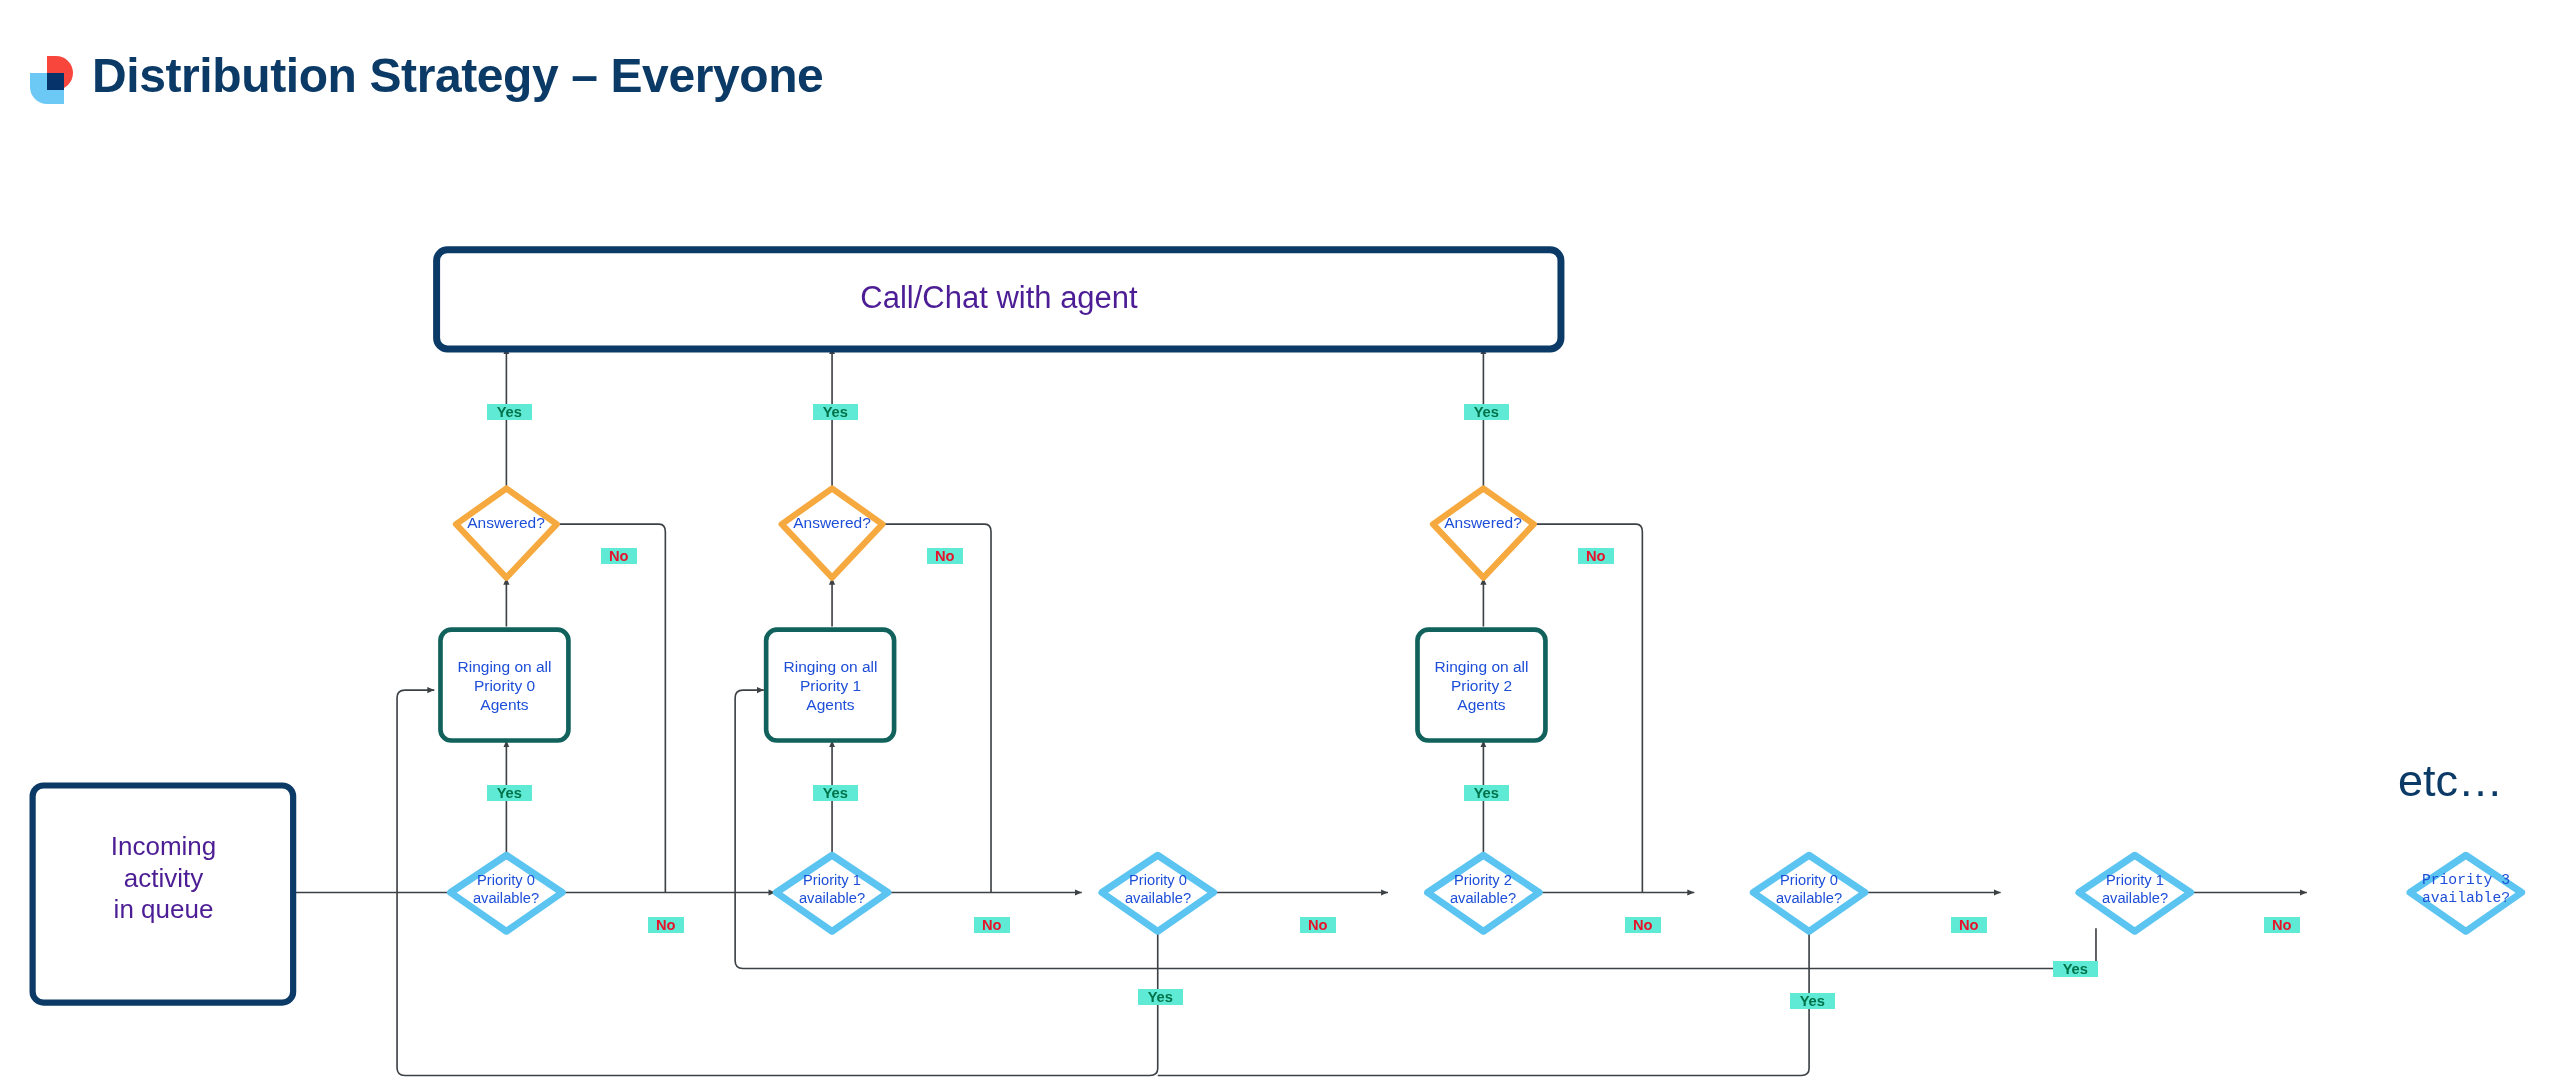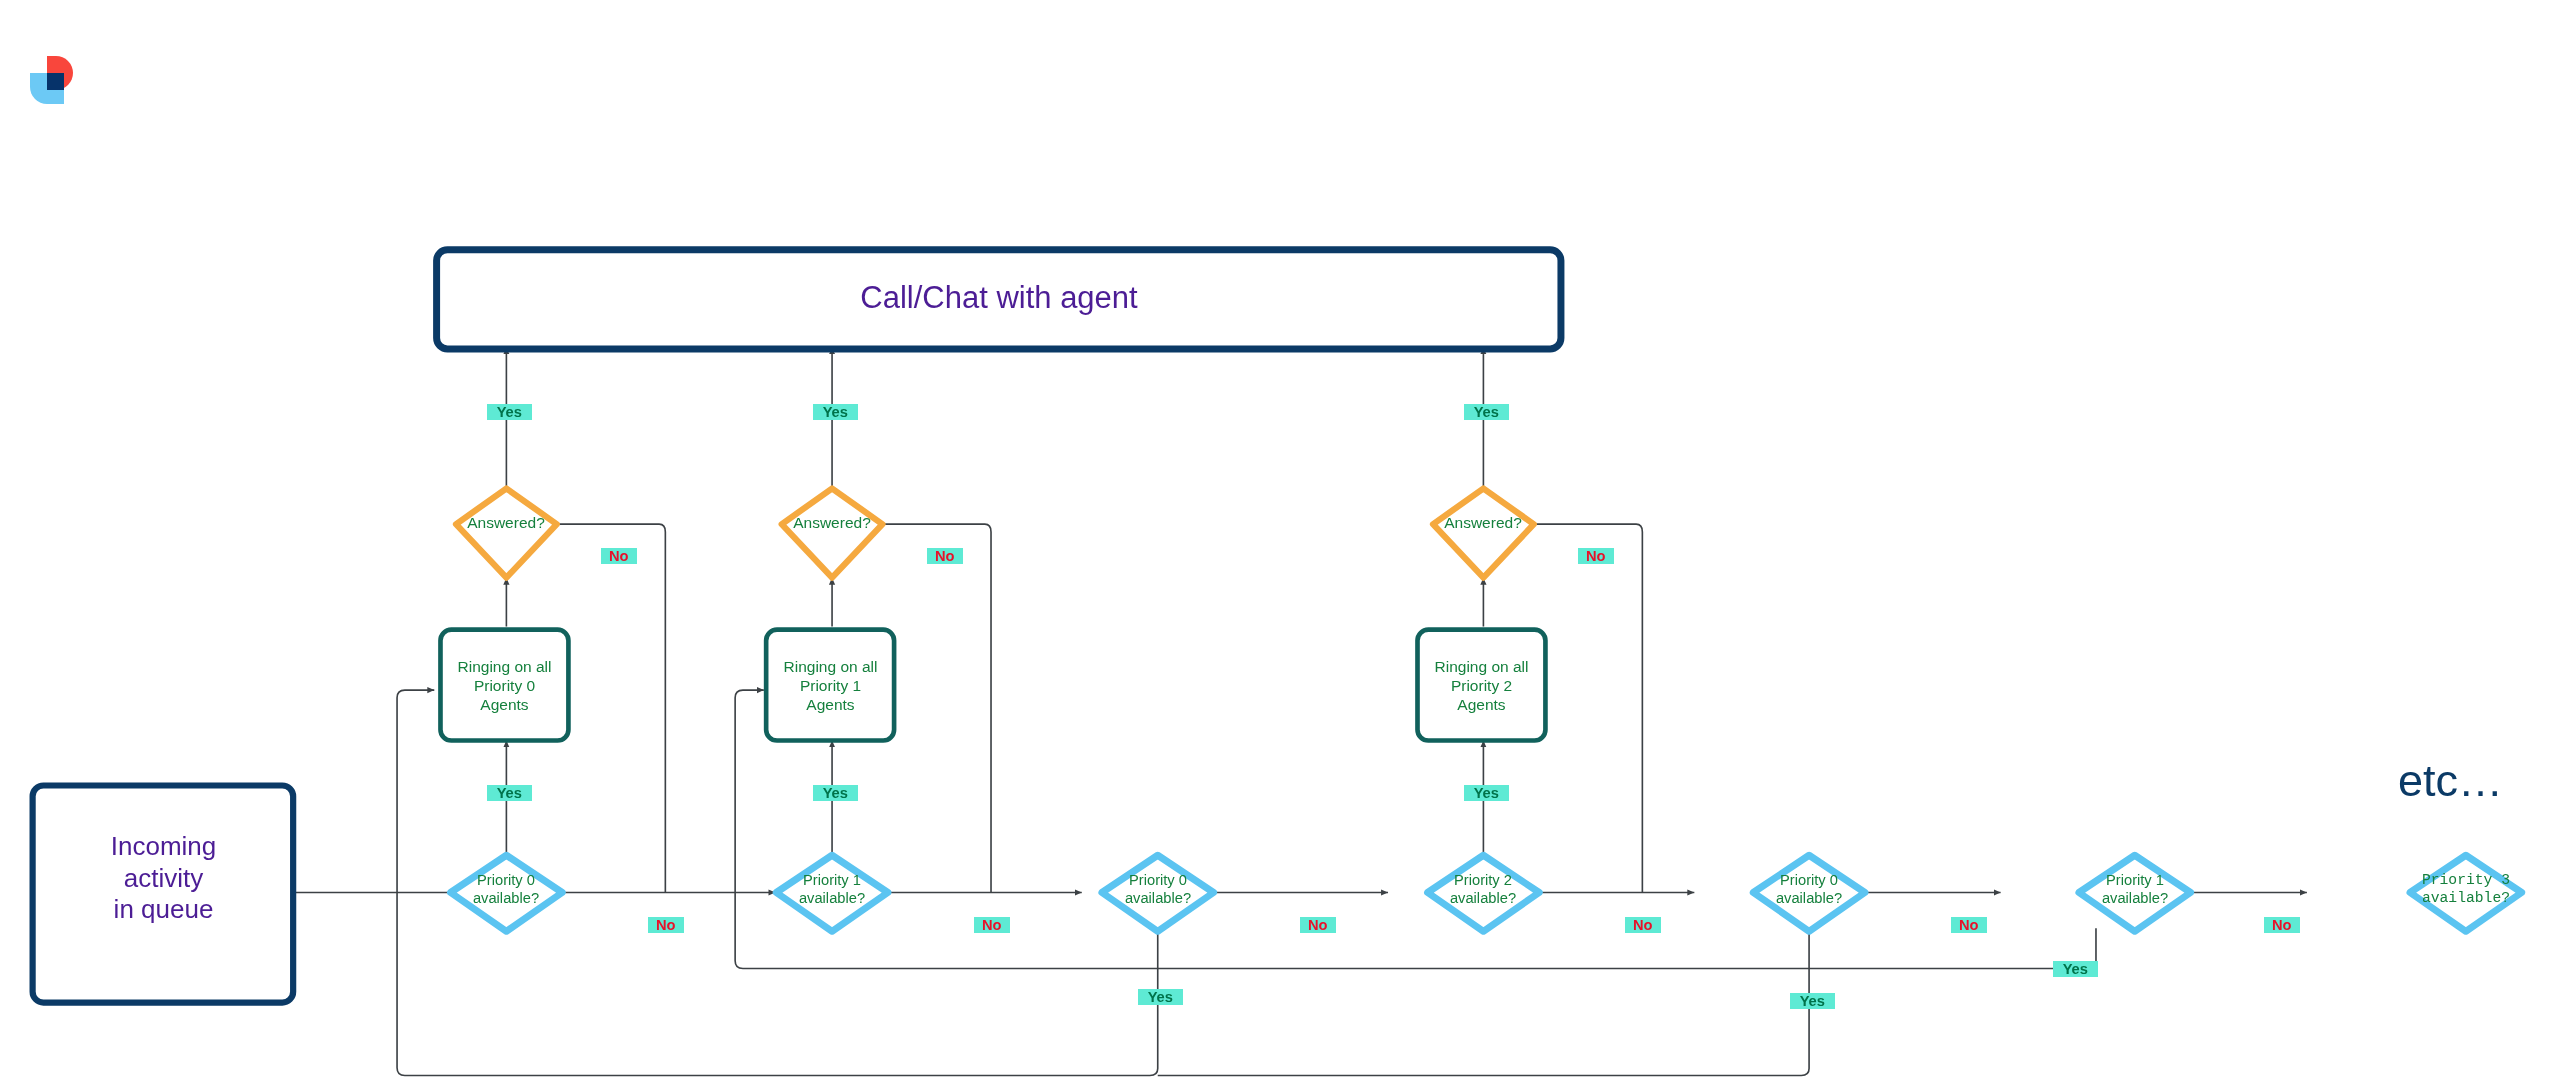--- a/index.html
+++ b/index.html
@@ -39,6 +39,7 @@
     <div class="sq-blue"></div>
     <div class="sq-navy"></div>
   </div>
+  <div id="page-title">Distribution Strategy – Everyone</div>
 </div>
 
 <svg id="canvas" viewBox="0 0 3322 1407" xmlns="http://www.w3.org/2000/svg">

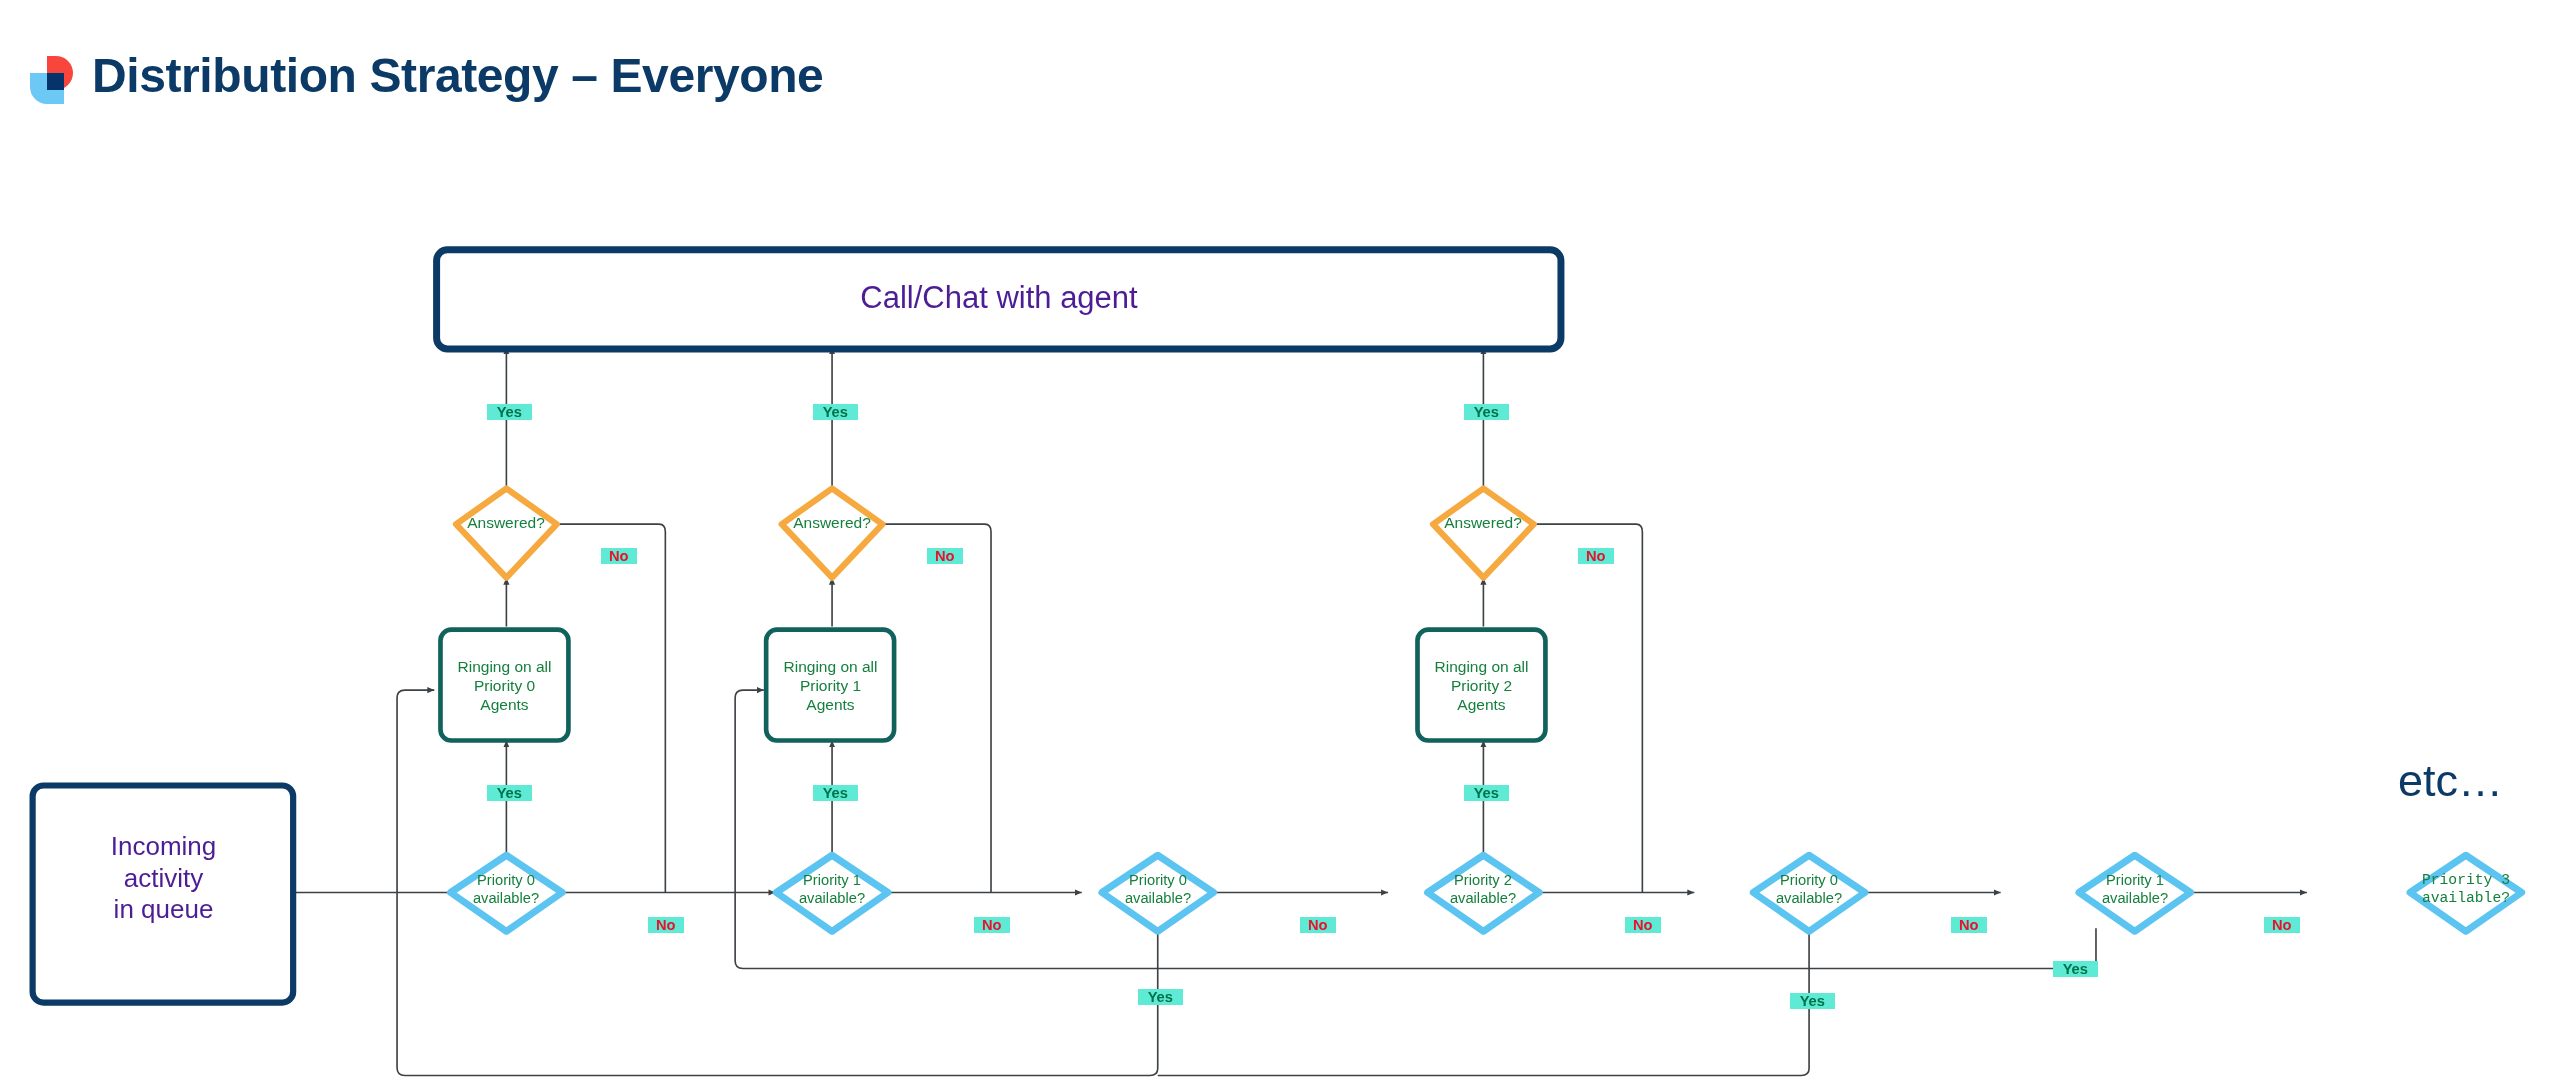--- a/index.html
+++ b/index.html
@@ -22,7 +22,7 @@
 
   
   .node-label{position:absolute;text-align:center;line-height:1.22;
-     color:#15803d;pointer-events:none;}
+     color:#1d4ed8;pointer-events:none;}
   .nd-navy{color:#4c1d95;}
   .edge-label{position:absolute;font-size:14.7px;font-weight:bold;text-align:center;
      background:#5eead4;padding:0 2.3px;}

